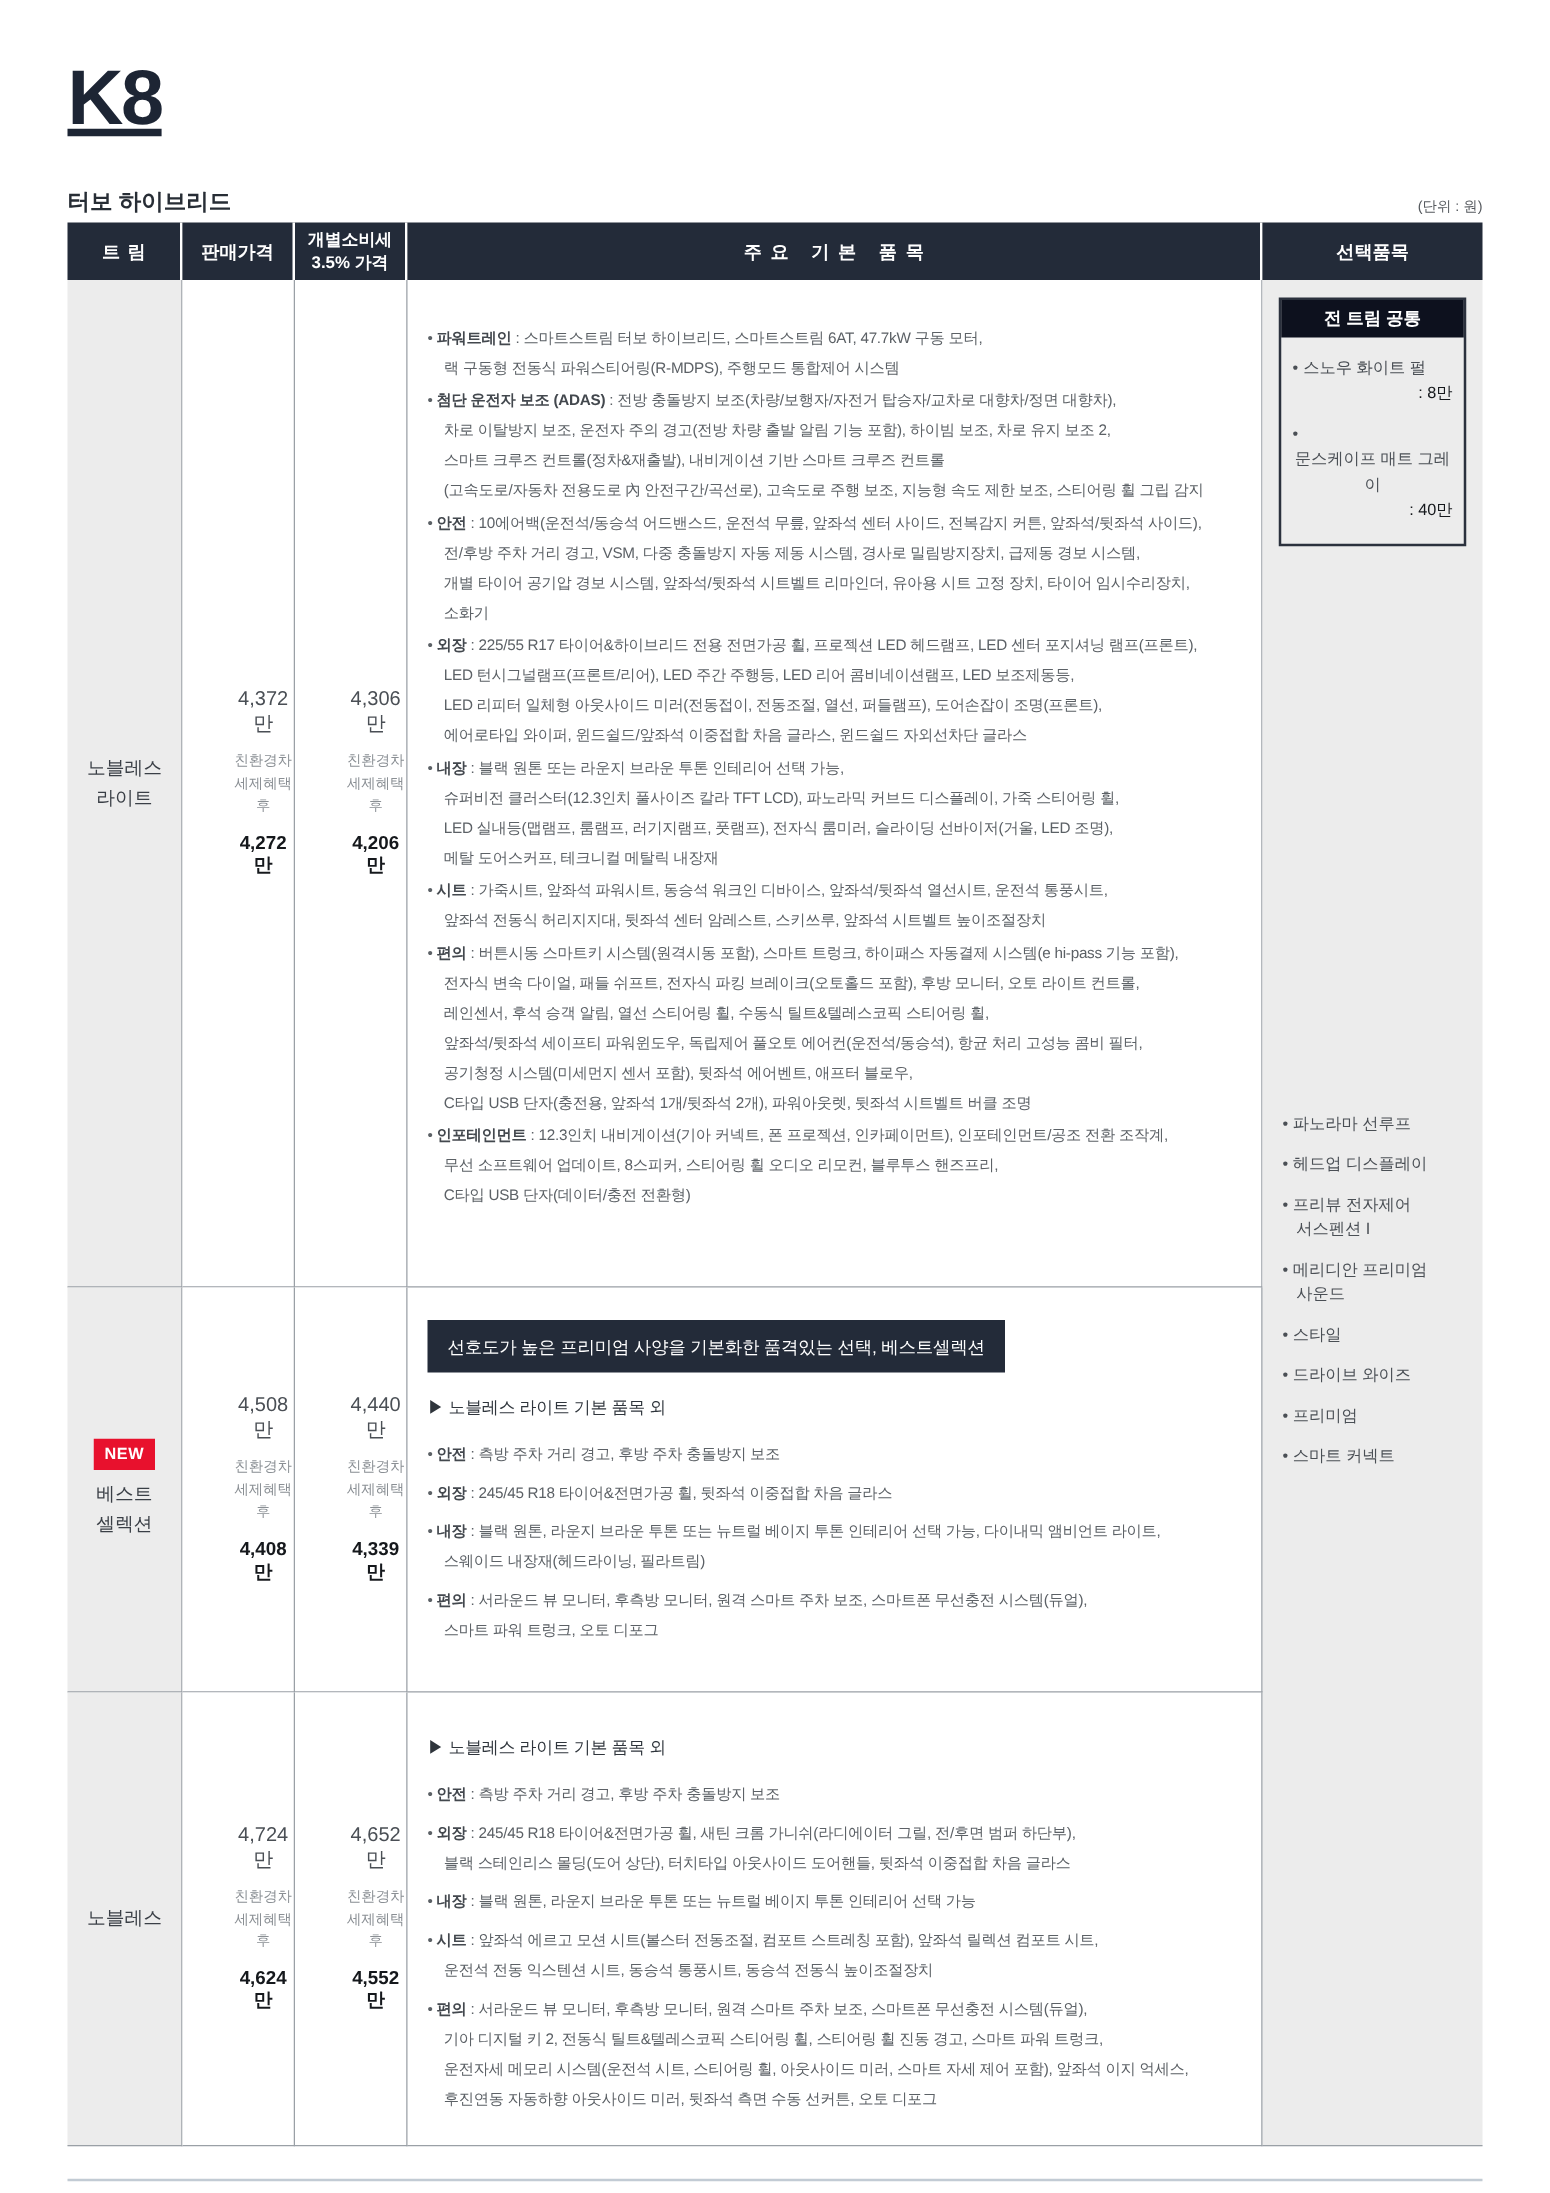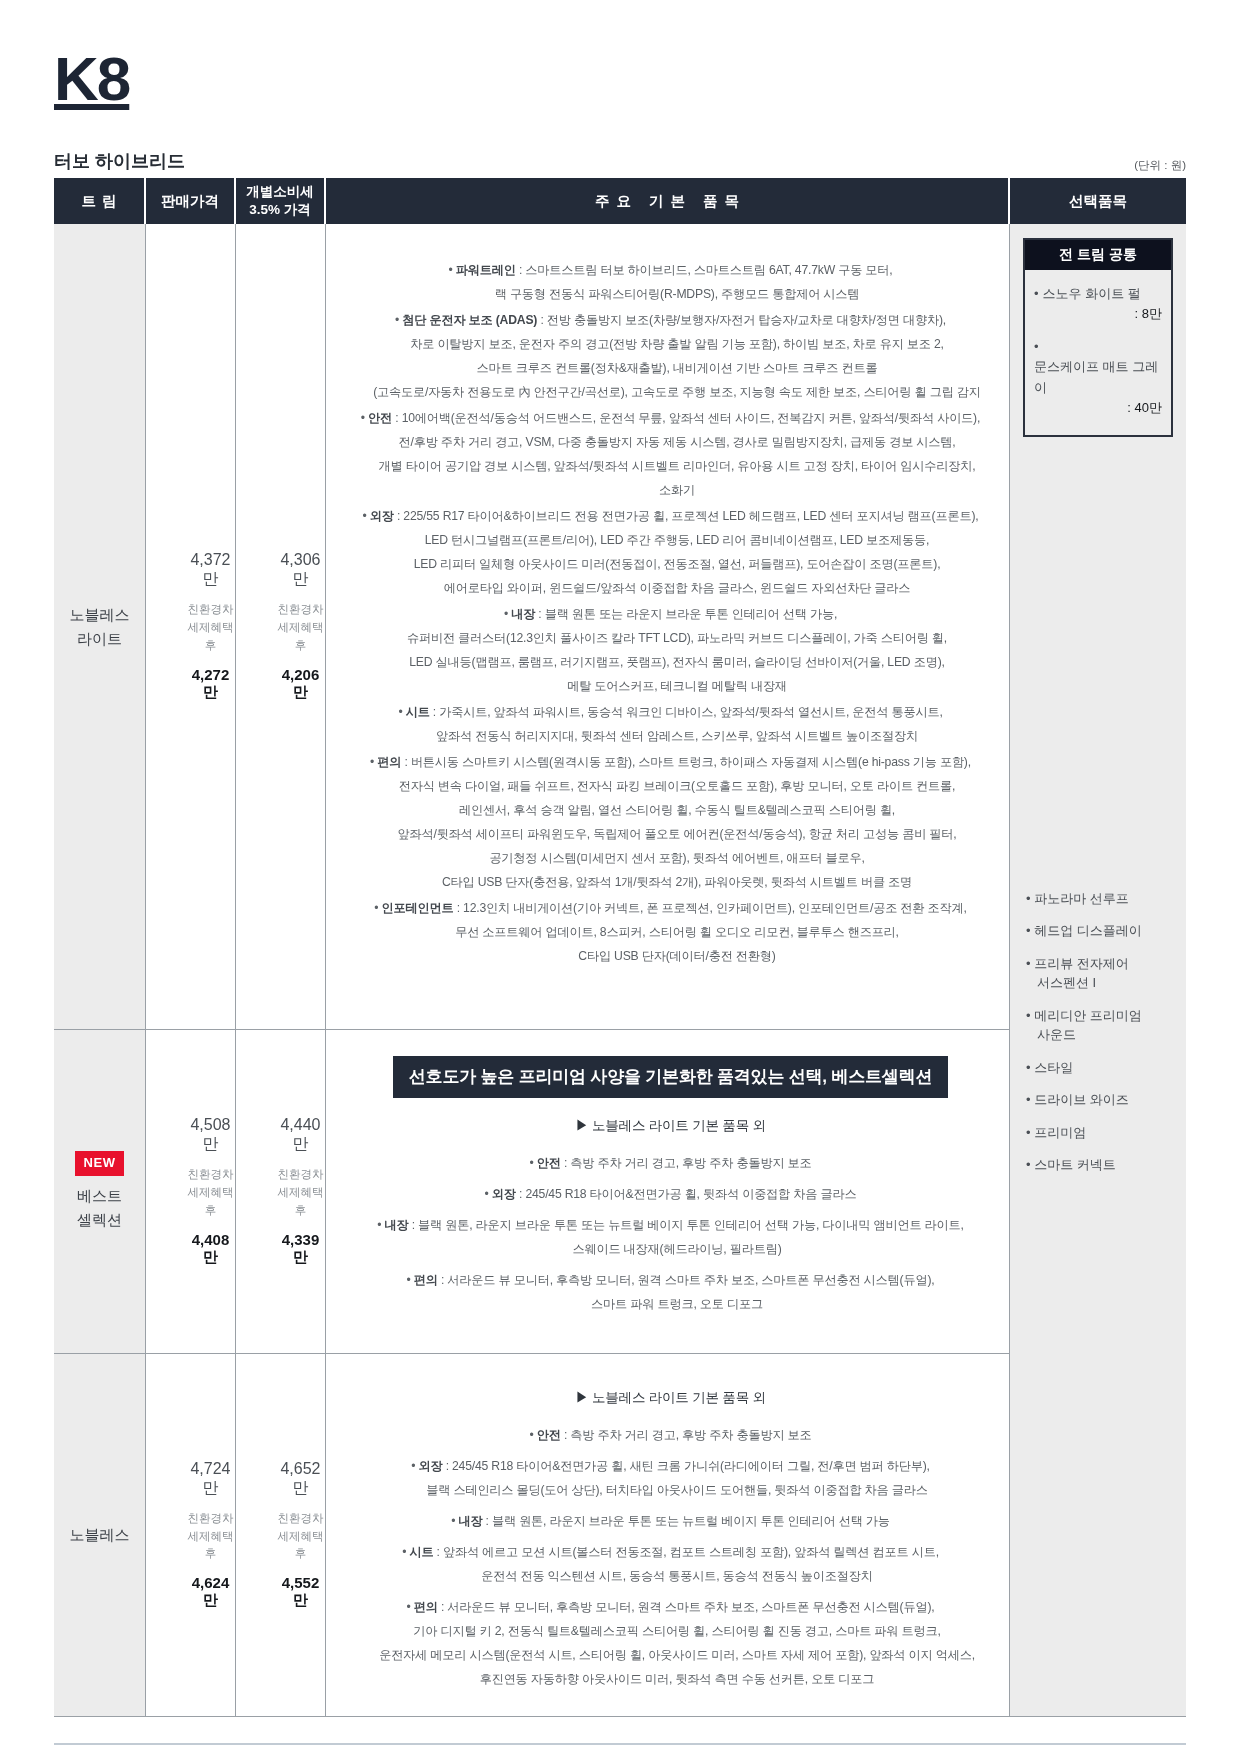--- a/index.html
+++ b/index.html
@@ -28,7 +28,7 @@
   .th-features { letter-spacing:7px; text-indent:7px; }
 
   .cell { border-bottom:1px solid #9aa0a6; }
-  .vline { border-right:1px solid #9aa0a6;text-align:center; }
+  .vline { border-right:1px solid #9aa0a6; }
   .c-trim { background:#ececec; display:flex; flex-direction:column; align-items:center; justify-content:center;
     text-align:center; font-size:15px; font-weight:500; color:#3a3f46; line-height:1.6; white-space:pre-line; }
   .c-price { background:#fff; display:flex; flex-direction:column; align-items:center; justify-content:center;

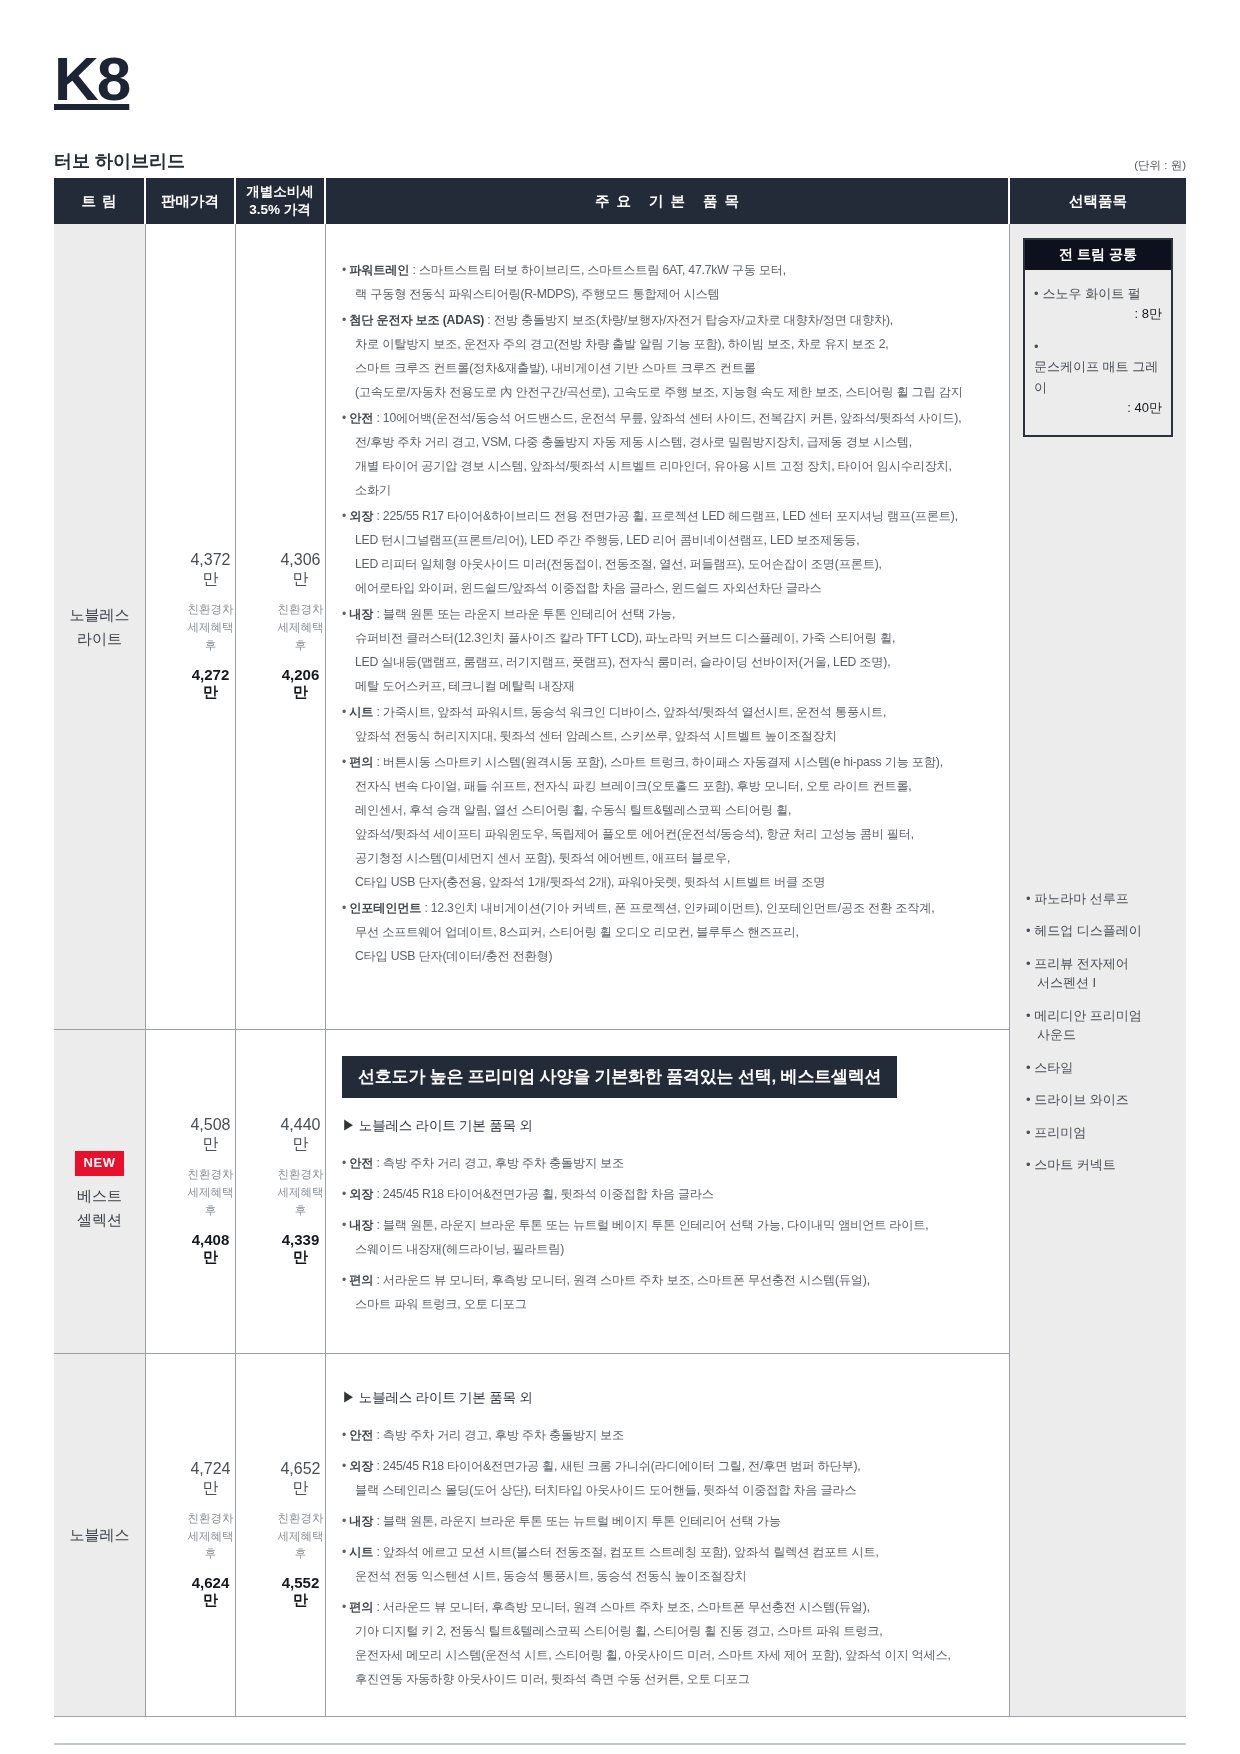--- a/index.html
+++ b/index.html
@@ -56,7 +56,7 @@
   .common-box-body { padding:14px 9px 4px; }
   .common-item { display:flex; flex-wrap:wrap; font-size:13px; color:#4a4f55; margin-bottom:13px; line-height:1.55; }
   .common-bullet { margin-right:4px; }
-  .common-name { flex:0 1 auto; }
+  .common-name { flex:0 1 auto;text-align:center; }
   .common-price { margin-left:auto; font-weight:400; color:#15181c; white-space:nowrap;text-align:right; }
   .options-list { margin-top:452px; padding-left:3px; }
   .option-item { font-size:13px; color:#4a4f55; line-height:1.5; margin-bottom:13px;

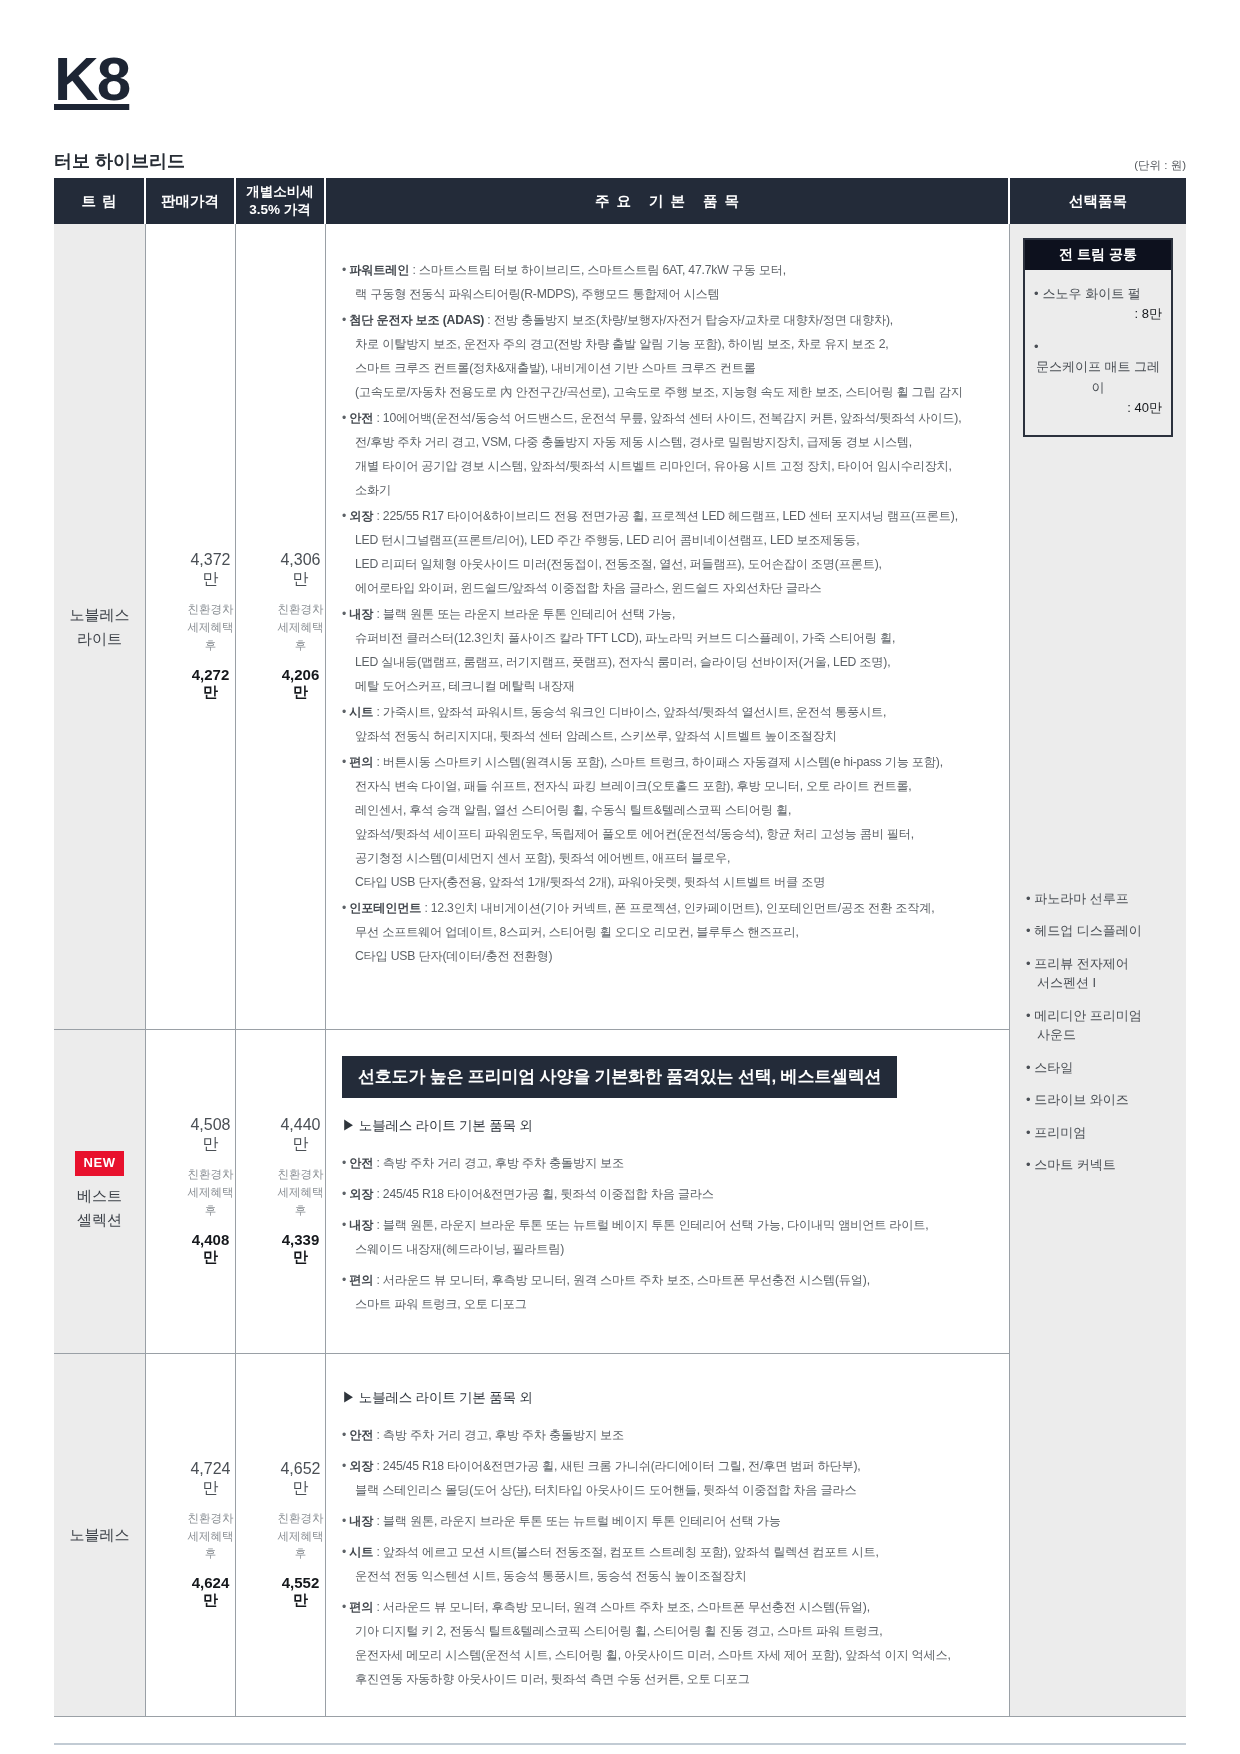--- a/index.html
+++ b/index.html
@@ -44,7 +44,7 @@
   .r2 .feat, .r3 .feat { margin-bottom:7px; }
   .feat::before { content:"\2022  "; }
   .feat-label { font-weight:700; color:#43484e; }
-  .banner { display:inline-block; background:#232b39; color:#fff; font-weight:700; font-size:17px;
+  .banner { display:inline-block; background:#232b39; color:#fff; font-weight:400; font-size:14px;
     padding:9px 16px; margin-bottom:16px; letter-spacing:-0.2px; }
   .base-note { font-weight:400; color:#2f353c; font-size:13.5px; margin-bottom:13px; }
   .badge-new { background:#e8112d; color:#fff; font-weight:800; font-size:13px; padding:2px 9px;

